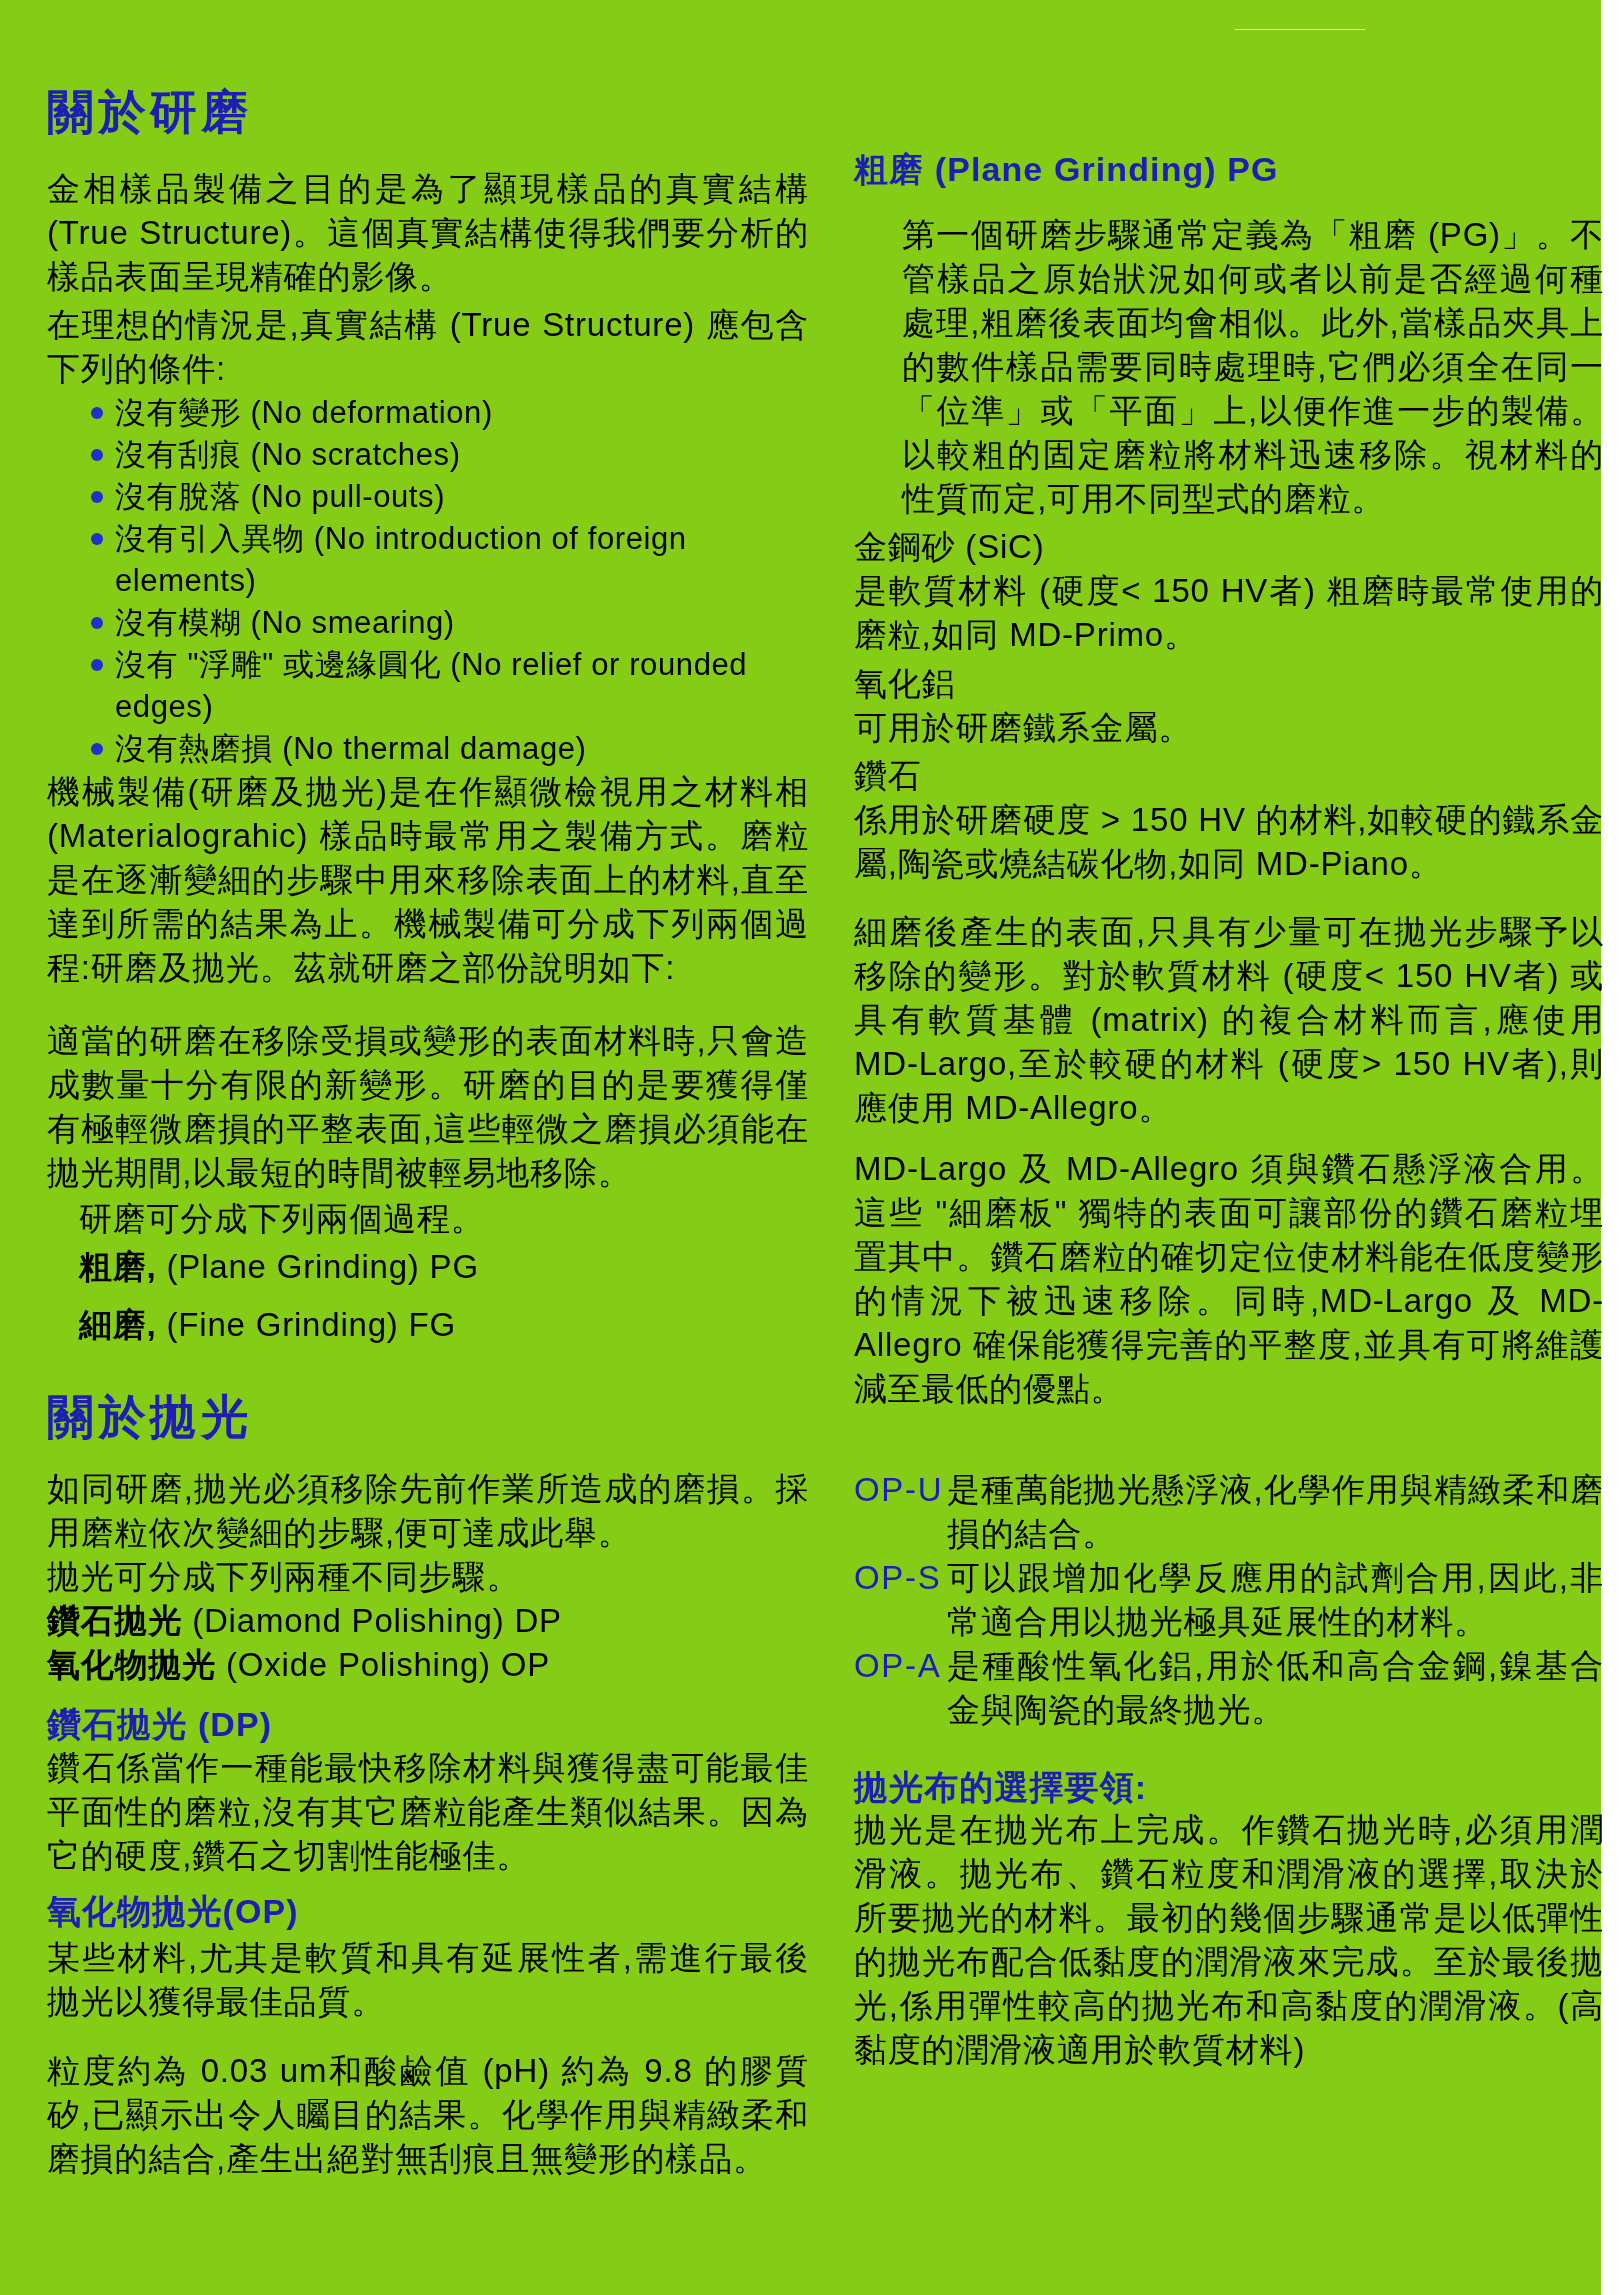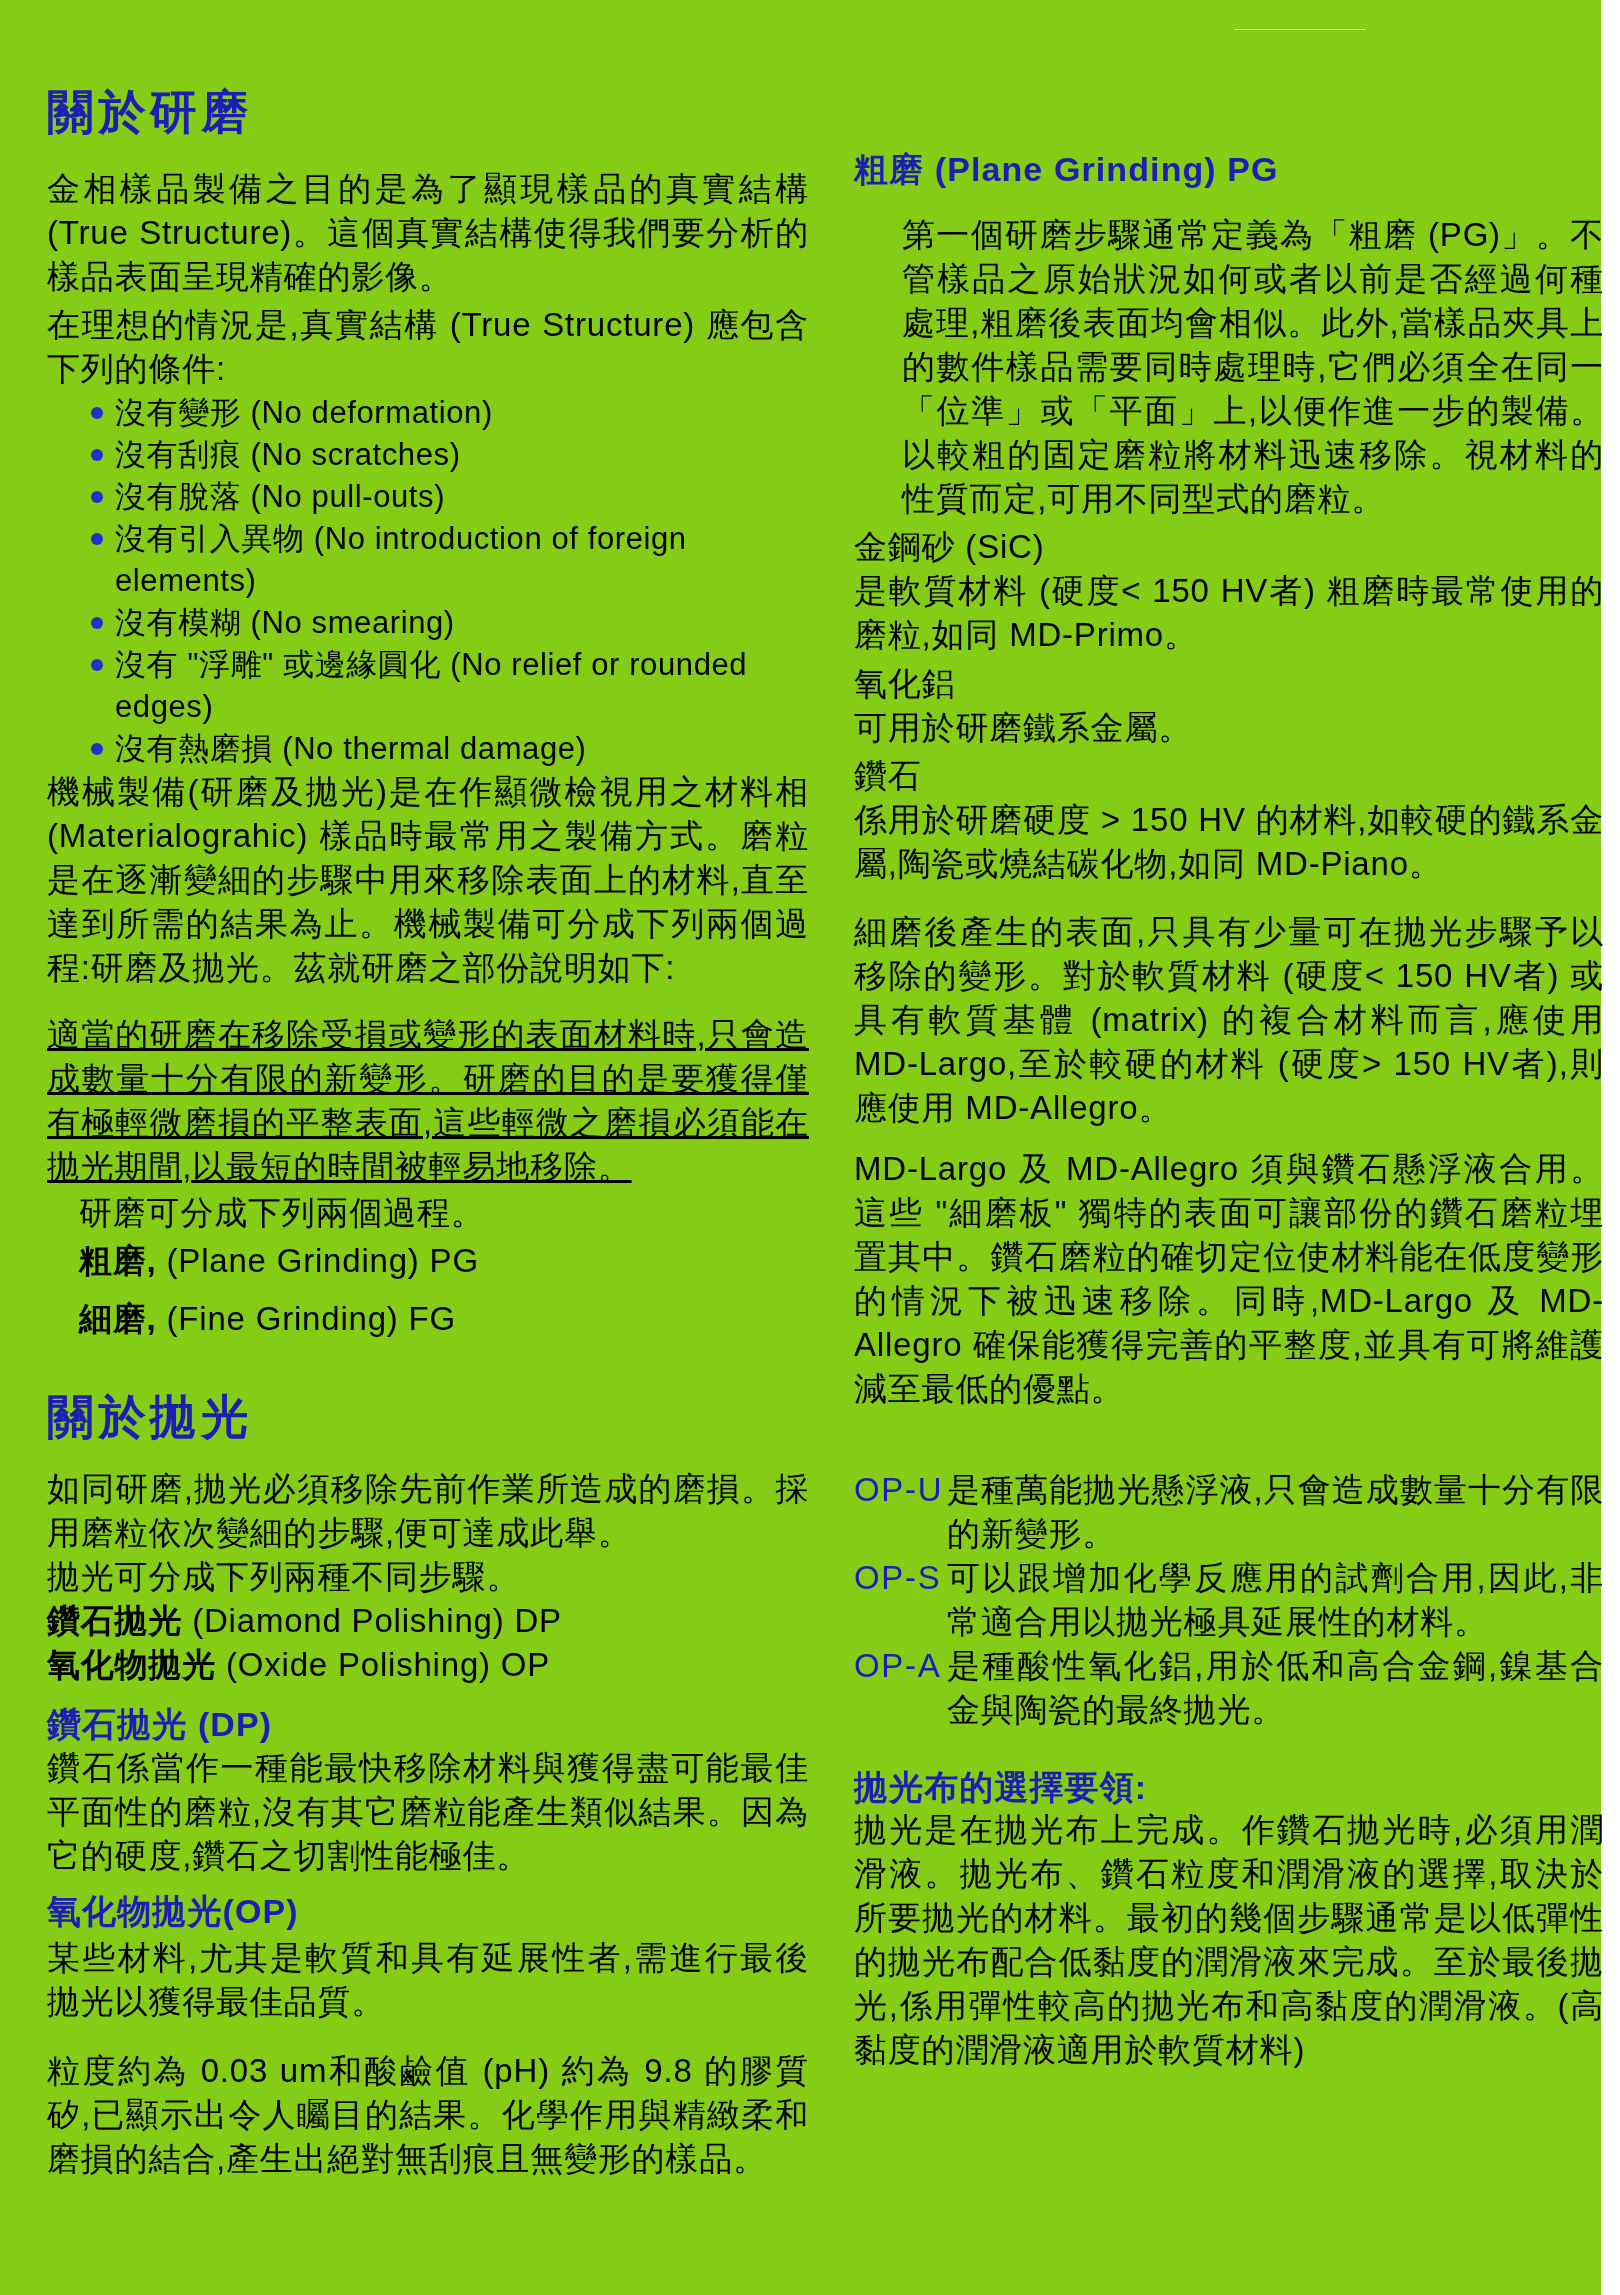--- a/index.html
+++ b/index.html
@@ -87,7 +87,7 @@
     background: #2030cc;
   }
   .tl .p-mech   { margin-top: 0px; }
-  .tl .p-proper { margin-top: 23px; text-decoration: underline; }
+  .tl .p-proper { margin-top: 29px; }
   .tl .p-split  { margin-top: 1.1px; padding-left: 32px; }
   .tl .p-pgline { margin-top: 4.4px;  padding-left: 32px; }
   .tl .p-fgline { margin-top: 14px;  padding-left: 32px; }

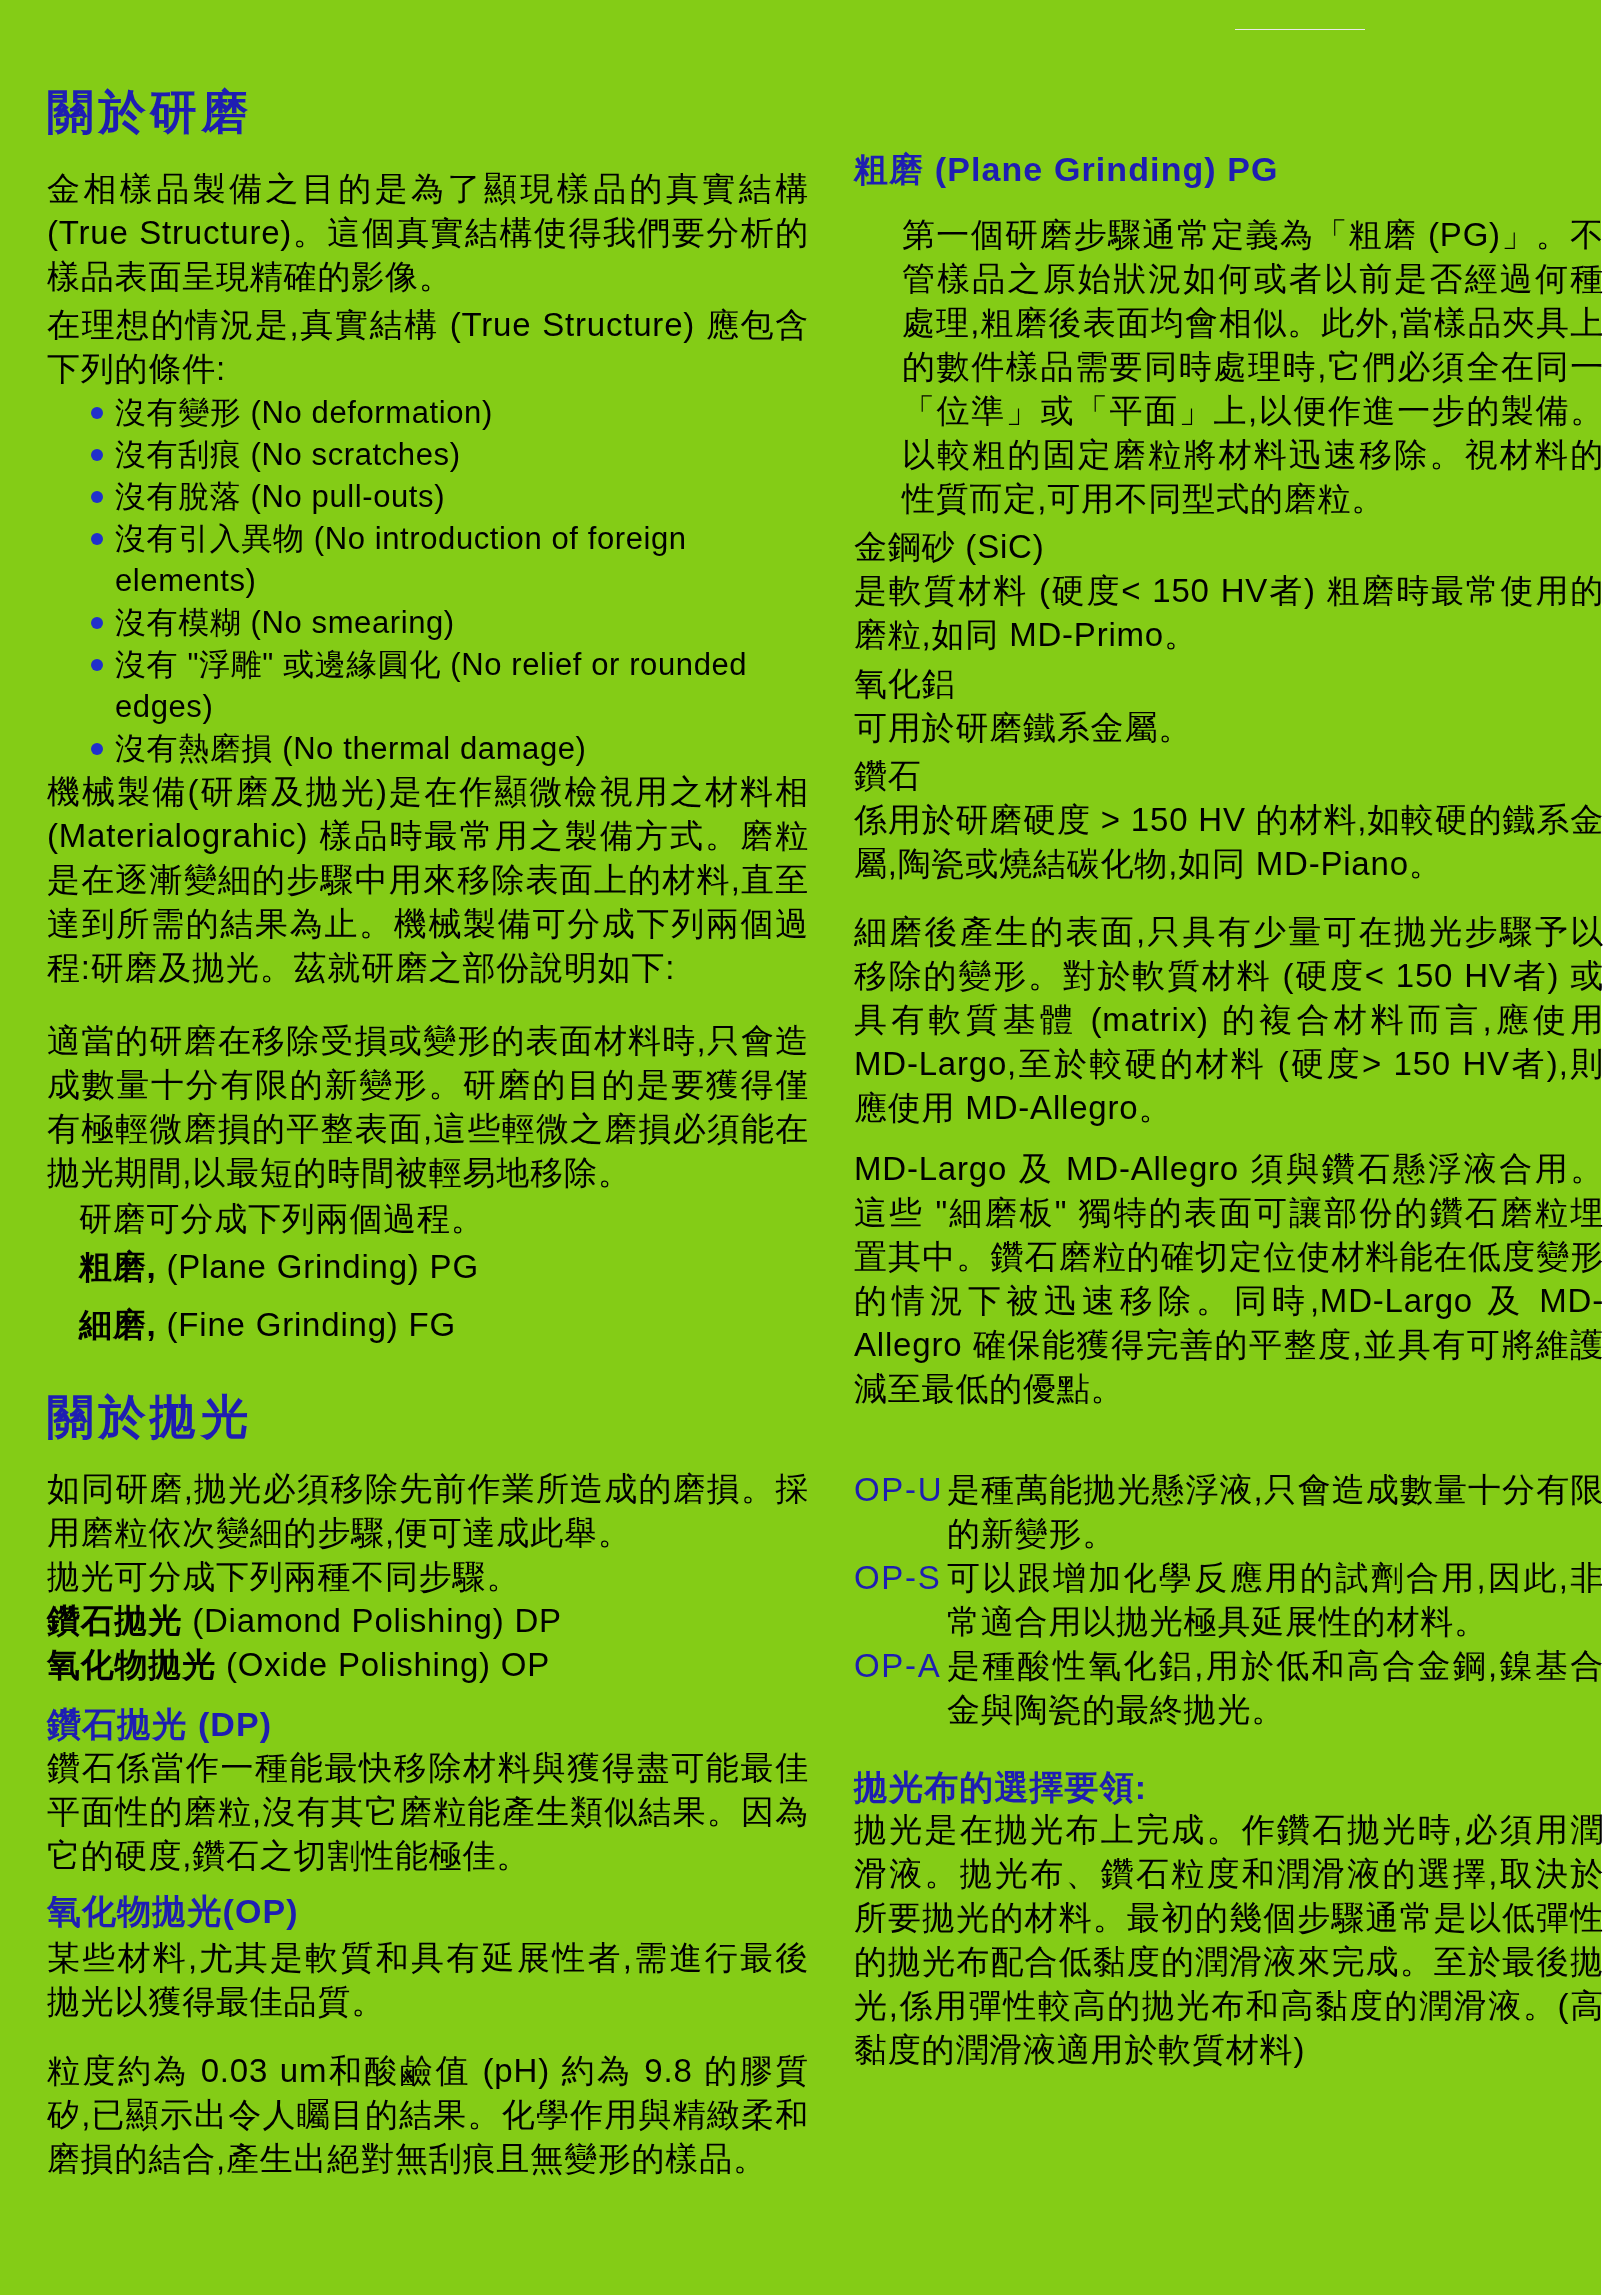--- a/index.html
+++ b/index.html
@@ -197,7 +197,7 @@
   <section class="block br">
     <div class="op-item">
       <span class="op-label">OP-U</span>
-      <span>是種萬能拋光懸浮液,只會造成數量十分有限的新變形。</span>
+      <span>是種萬能拋光懸浮液,化學作用與精緻柔和磨損的結合。</span>
     </div>
     <div class="op-item">
       <span class="op-label">OP-S</span>

